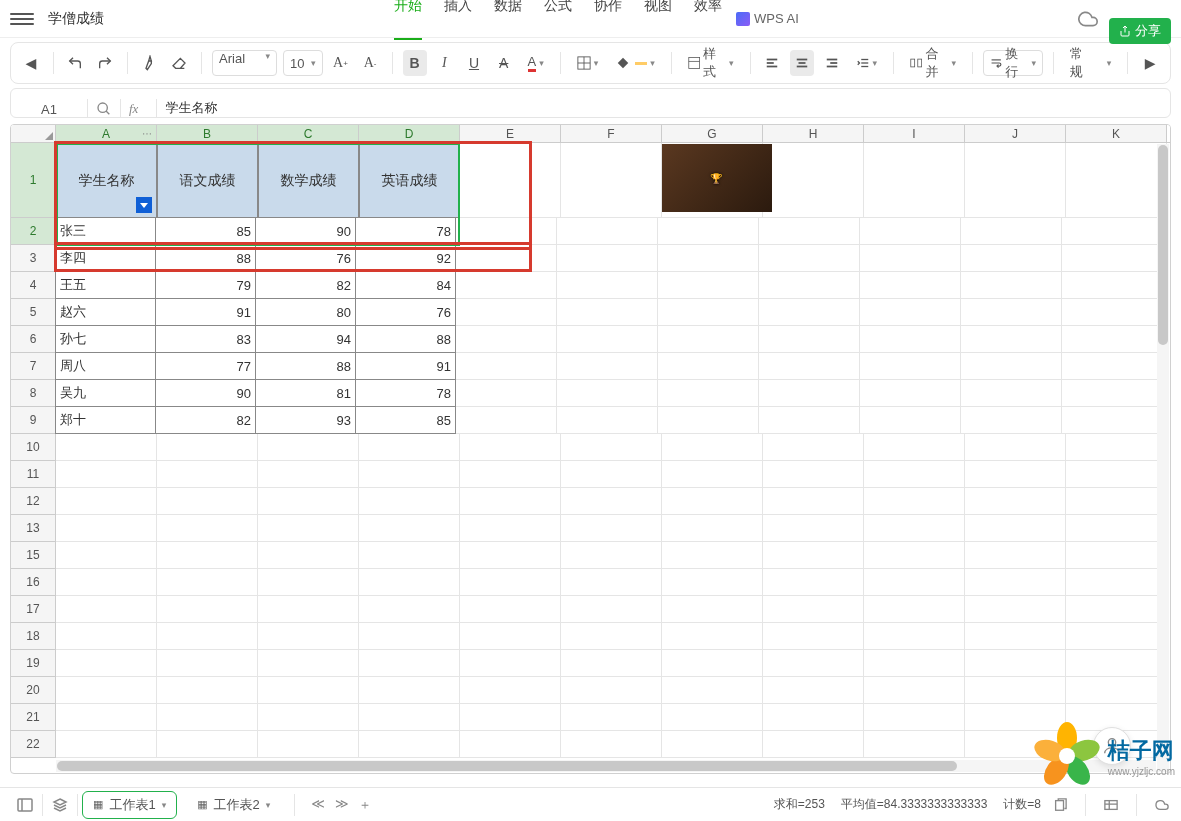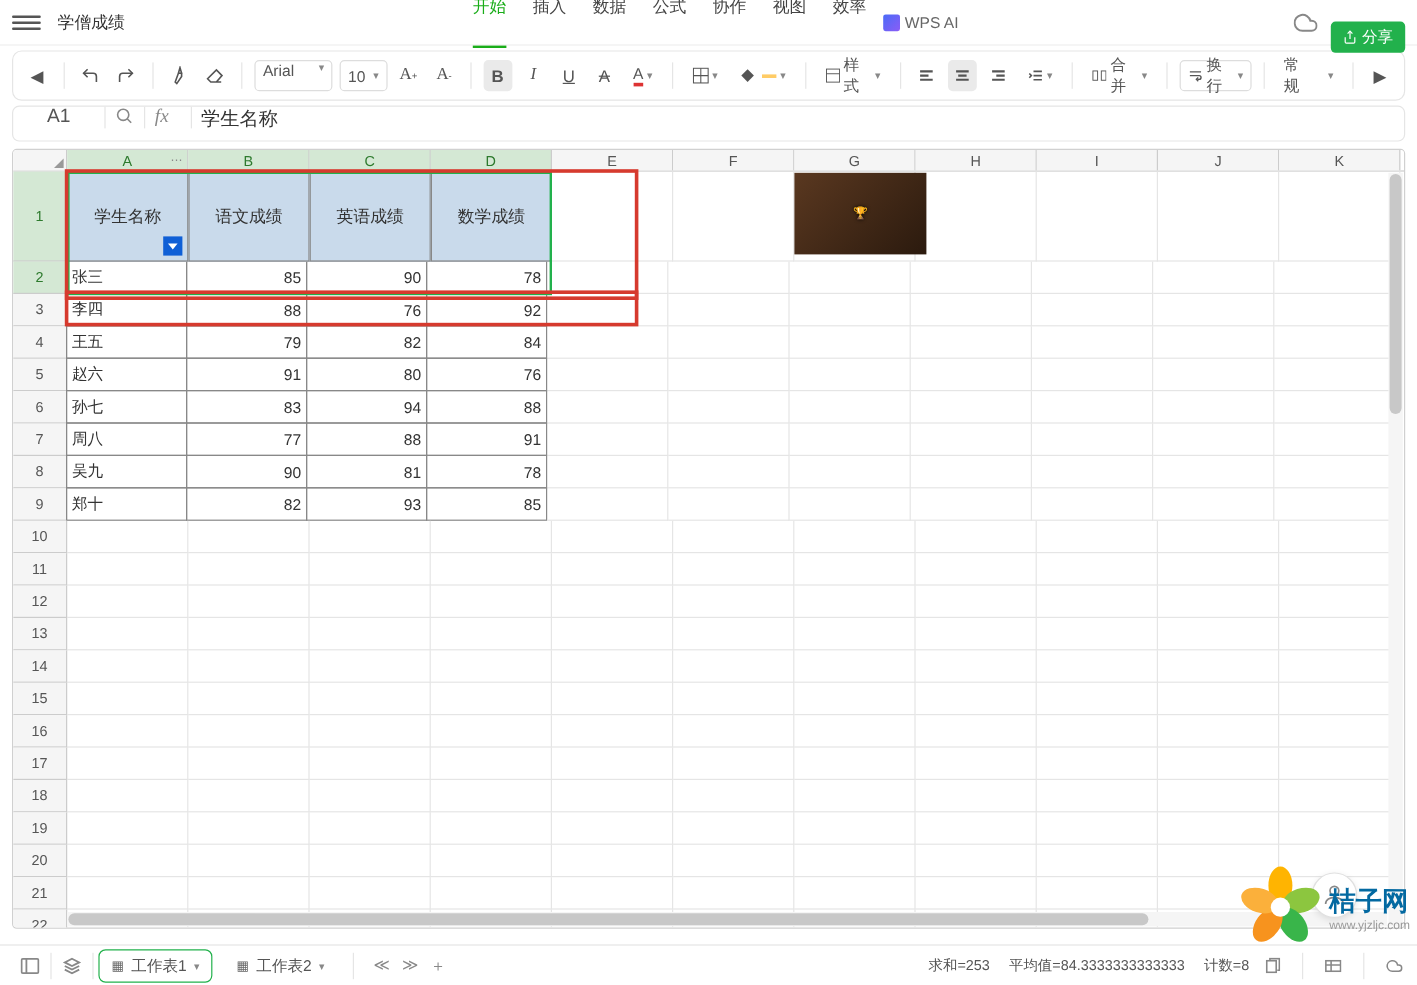--- a/index.html
+++ b/index.html
@@ -24,7 +24,7 @@
 .size-select { width: 42px; border: 1px solid #ddd; border-radius: 4px; height: 26px; display: flex; align-items: center; padding: 0 6px; cursor: pointer; }
 .combo { display: flex; align-items: center; gap: 3px; padding: 0 6px; height: 26px; cursor: pointer; border-radius: 4px; }
 .caret { font-size: 9px; color: #888; }
-.formula-bar { height: 30px; margin: 2px 10px; border: 1px solid #e5e5e5; border-radius: 6px; display: flex; align-items: flex-start; padding: 0 8px; font-size: 16px; }
+.formula-bar { height: 30px; margin: 2px 10px; border: 1px solid #e5e5e5; border-radius: 6px; display: flex; align-items: flex-end; padding: 0 8px; font-size: 13px; }
 .cellref { width: 60px; text-align: center; color: #555; }
 .fx-sep { width: 1px; height: 18px; background: #e5e5e5; margin: 0 8px; }
 .fx-icon { font-style: italic; color: #888; margin-right: 10px; font-family: serif; }

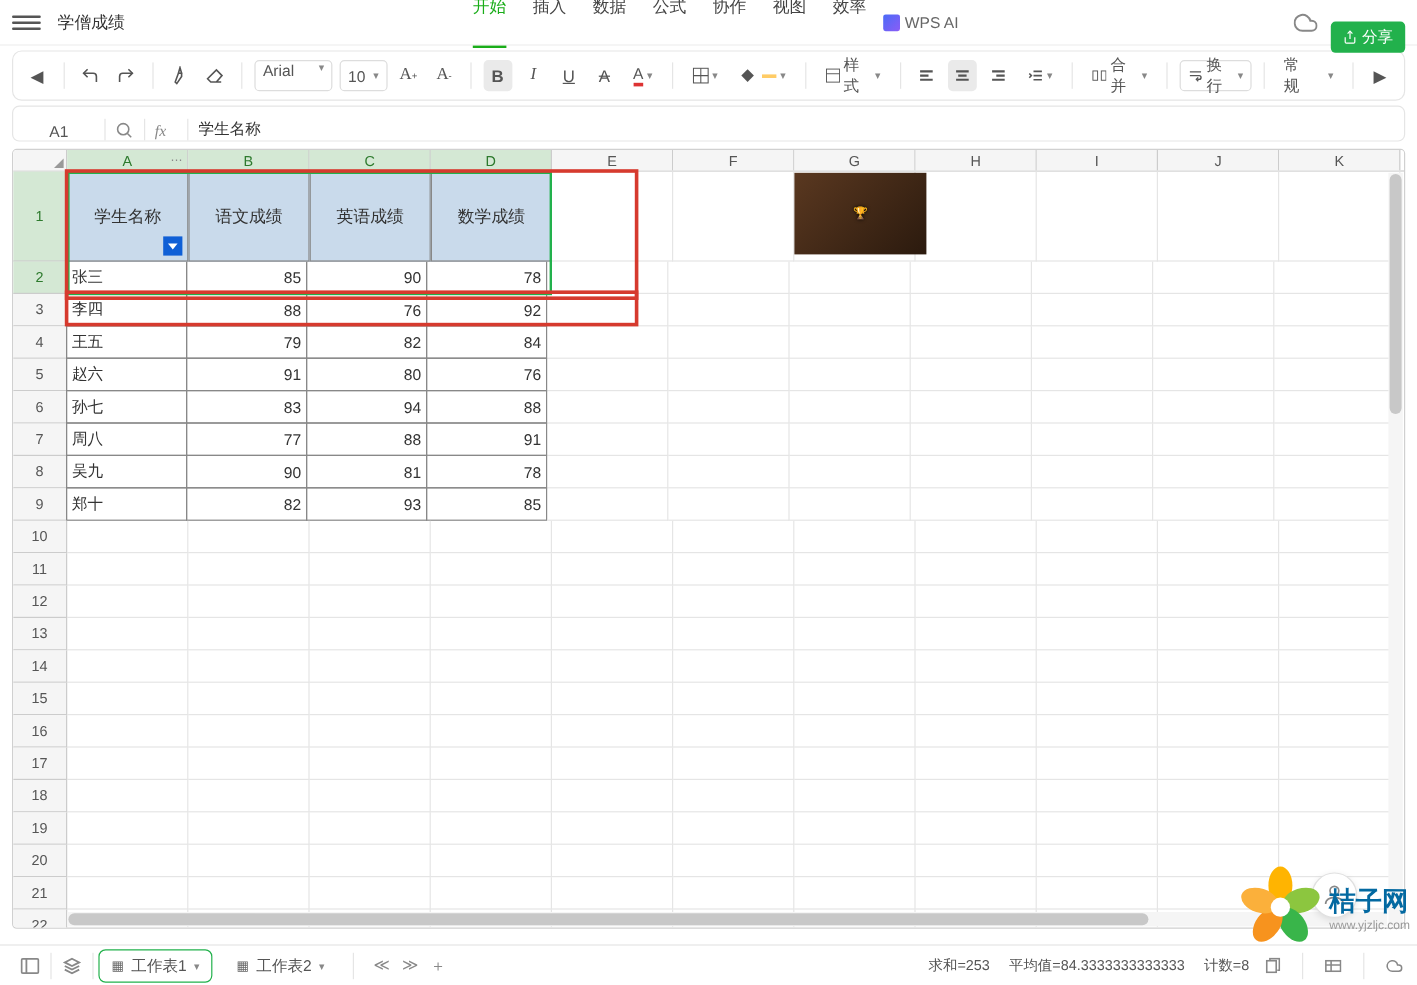--- a/index.html
+++ b/index.html
@@ -275,8 +275,8 @@
         <div class="rowh sel">1</div>
         <div class="thcell">学生名称<div class="filter-btn"></div></div>
         <div class="thcell">语文成绩</div>
+        <div class="thcell">数学成绩</div>
         <div class="thcell">英语成绩</div>
-        <div class="thcell">数学成绩</div>
         <div class="cell"></div>
         <div class="cell"></div>
         <div class="cell"></div>

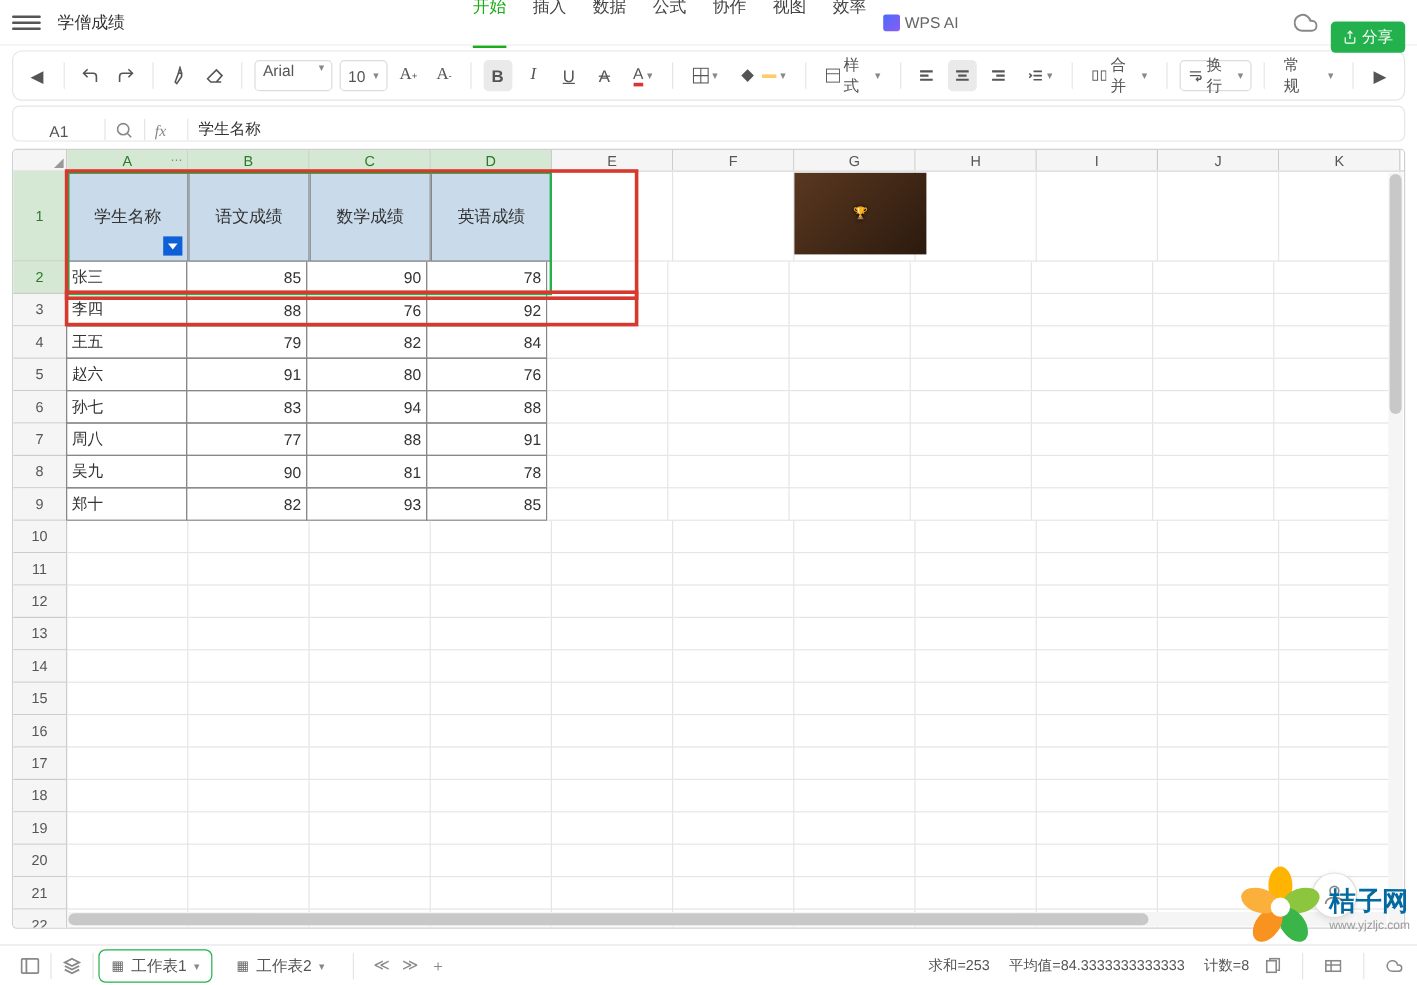--- a/index.html
+++ b/index.html
@@ -454,20 +454,6 @@
         <div class="cell"></div>
       </div>
       <div class="row">
-        <div class="rowh">14</div>
-        <div class="cell"></div>
-        <div class="cell"></div>
-        <div class="cell"></div>
-        <div class="cell"></div>
-        <div class="cell"></div>
-        <div class="cell"></div>
-        <div class="cell"></div>
-        <div class="cell"></div>
-        <div class="cell"></div>
-        <div class="cell"></div>
-        <div class="cell"></div>
-      </div>
-      <div class="row">
         <div class="rowh">15</div>
         <div class="cell"></div>
         <div class="cell"></div>

